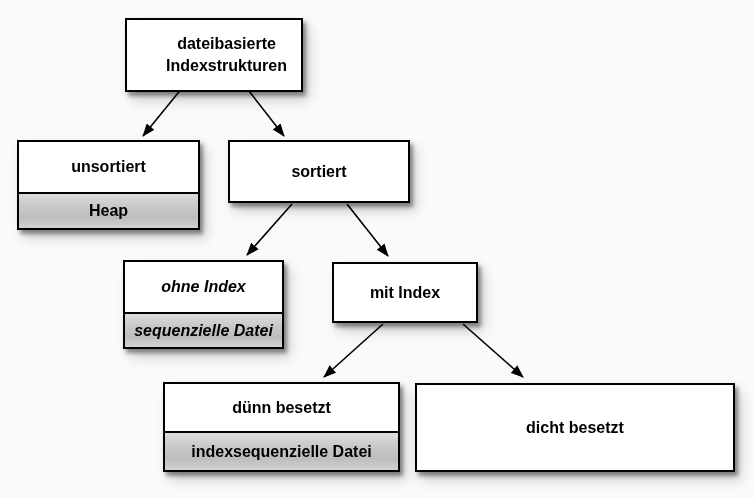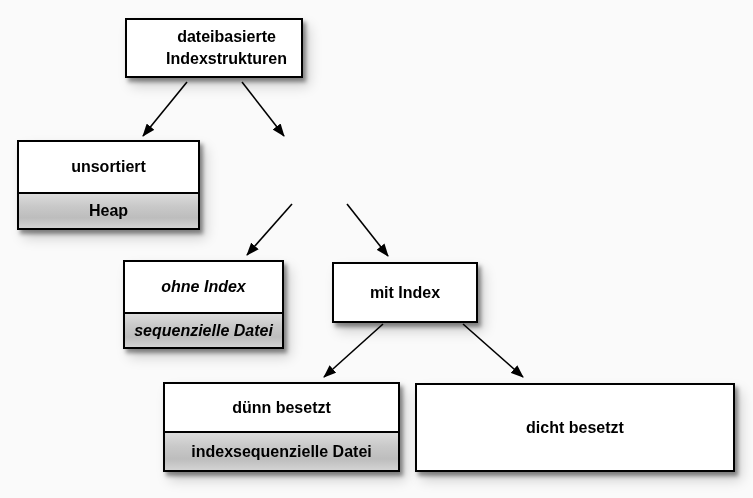--- a/index.html
+++ b/index.html
@@ -53,7 +53,7 @@
     font-weight: 600;
     text-align: center;
   }
-  .n-root       { left: 125px; top: 18px;  width: 178px; height: 60px; padding-left: 25px; }
+  .n-root       { left: 125px; top: 18px;  width: 178px; height: 74px; padding-left: 25px; }
   .n-unsortiert { left: 17px;  top: 140px; width: 183px; height: 90px; }
   .n-unsortiert .sub { height: 36px; }
   .n-sortiert   { left: 228px; top: 140px; width: 182px; height: 63px; }

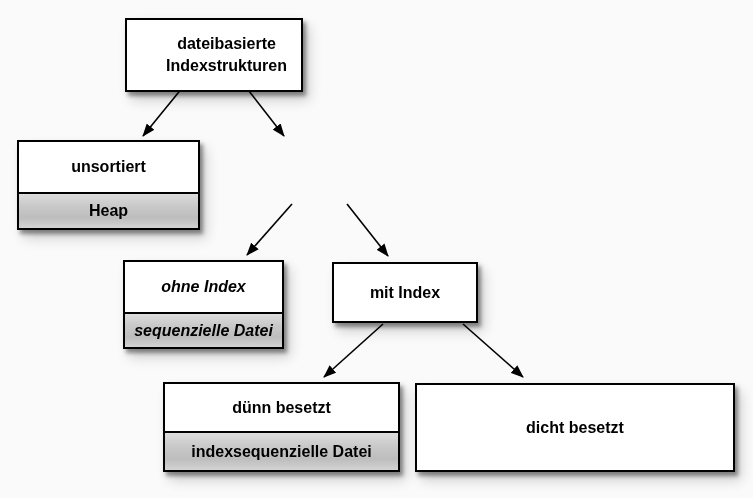--- a/index.html
+++ b/index.html
@@ -105,6 +105,11 @@
     </div>
   </div>
 
+  <div class="node n-sortiert">
+    <div class="main">
+      <span>sortiert</span>
+    </div>
+  </div>
 
   <div class="node n-ohne">
     <div class="main">

